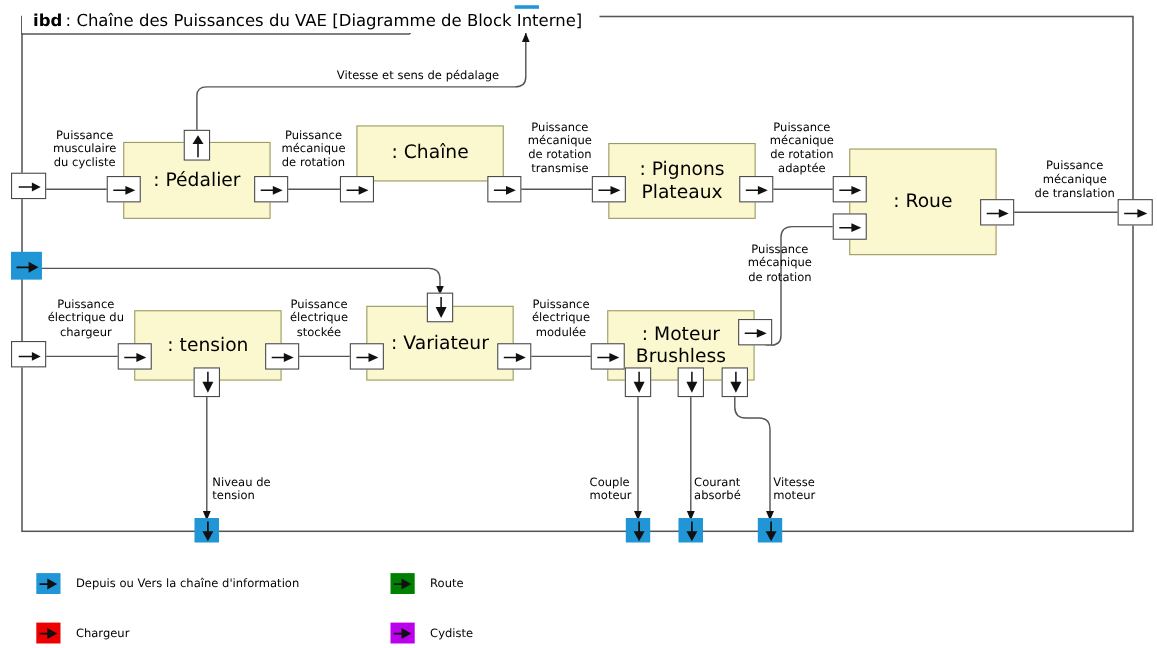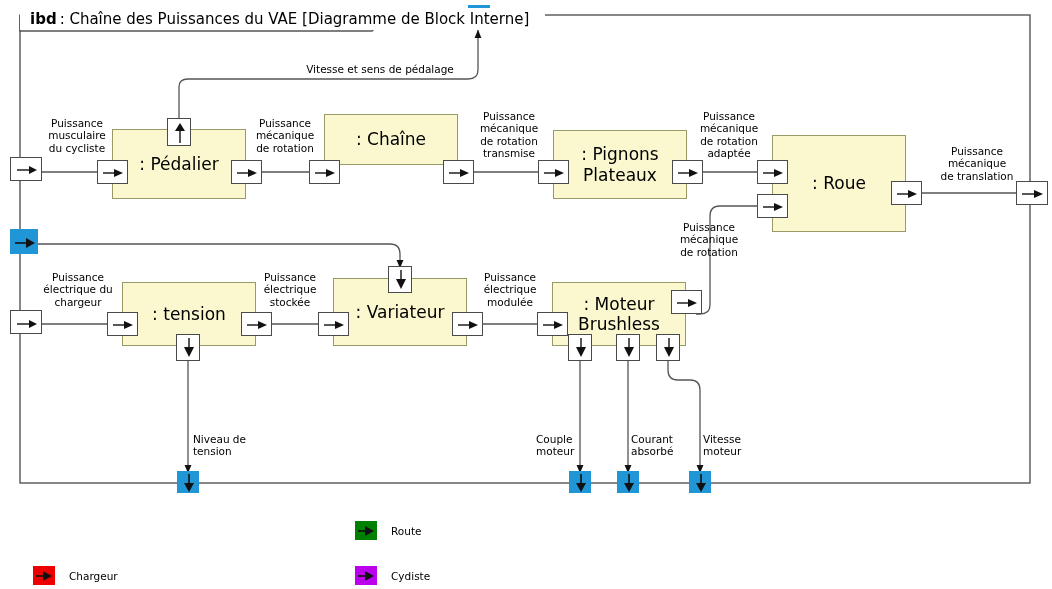--- a/index.html
+++ b/index.html
@@ -367,6 +367,15 @@
   <div class="lbl l" style="left:703px;top:433px;width:56px;">Vitesse
 moteur</div>
 
+  <div class="legend-item" style="left:33px;top:521px;">
+    <span class="legend-swatch" style="background:#2196d6;">
+      <svg width="22" height="19">
+          <path d="M3,10 L14,10" stroke="#111" stroke-width="1.6"></path>
+          <path d="M10,5 L19,10 L10,15 z" fill="#111"></path>
+        </svg>
+    </span>
+    <span class="legend-text">Depuis ou Vers la chaîne d'information</span>
+  </div>
 
   <div class="legend-item" style="left:355px;top:521px;">
     <span class="legend-swatch" style="background:#008000;">

